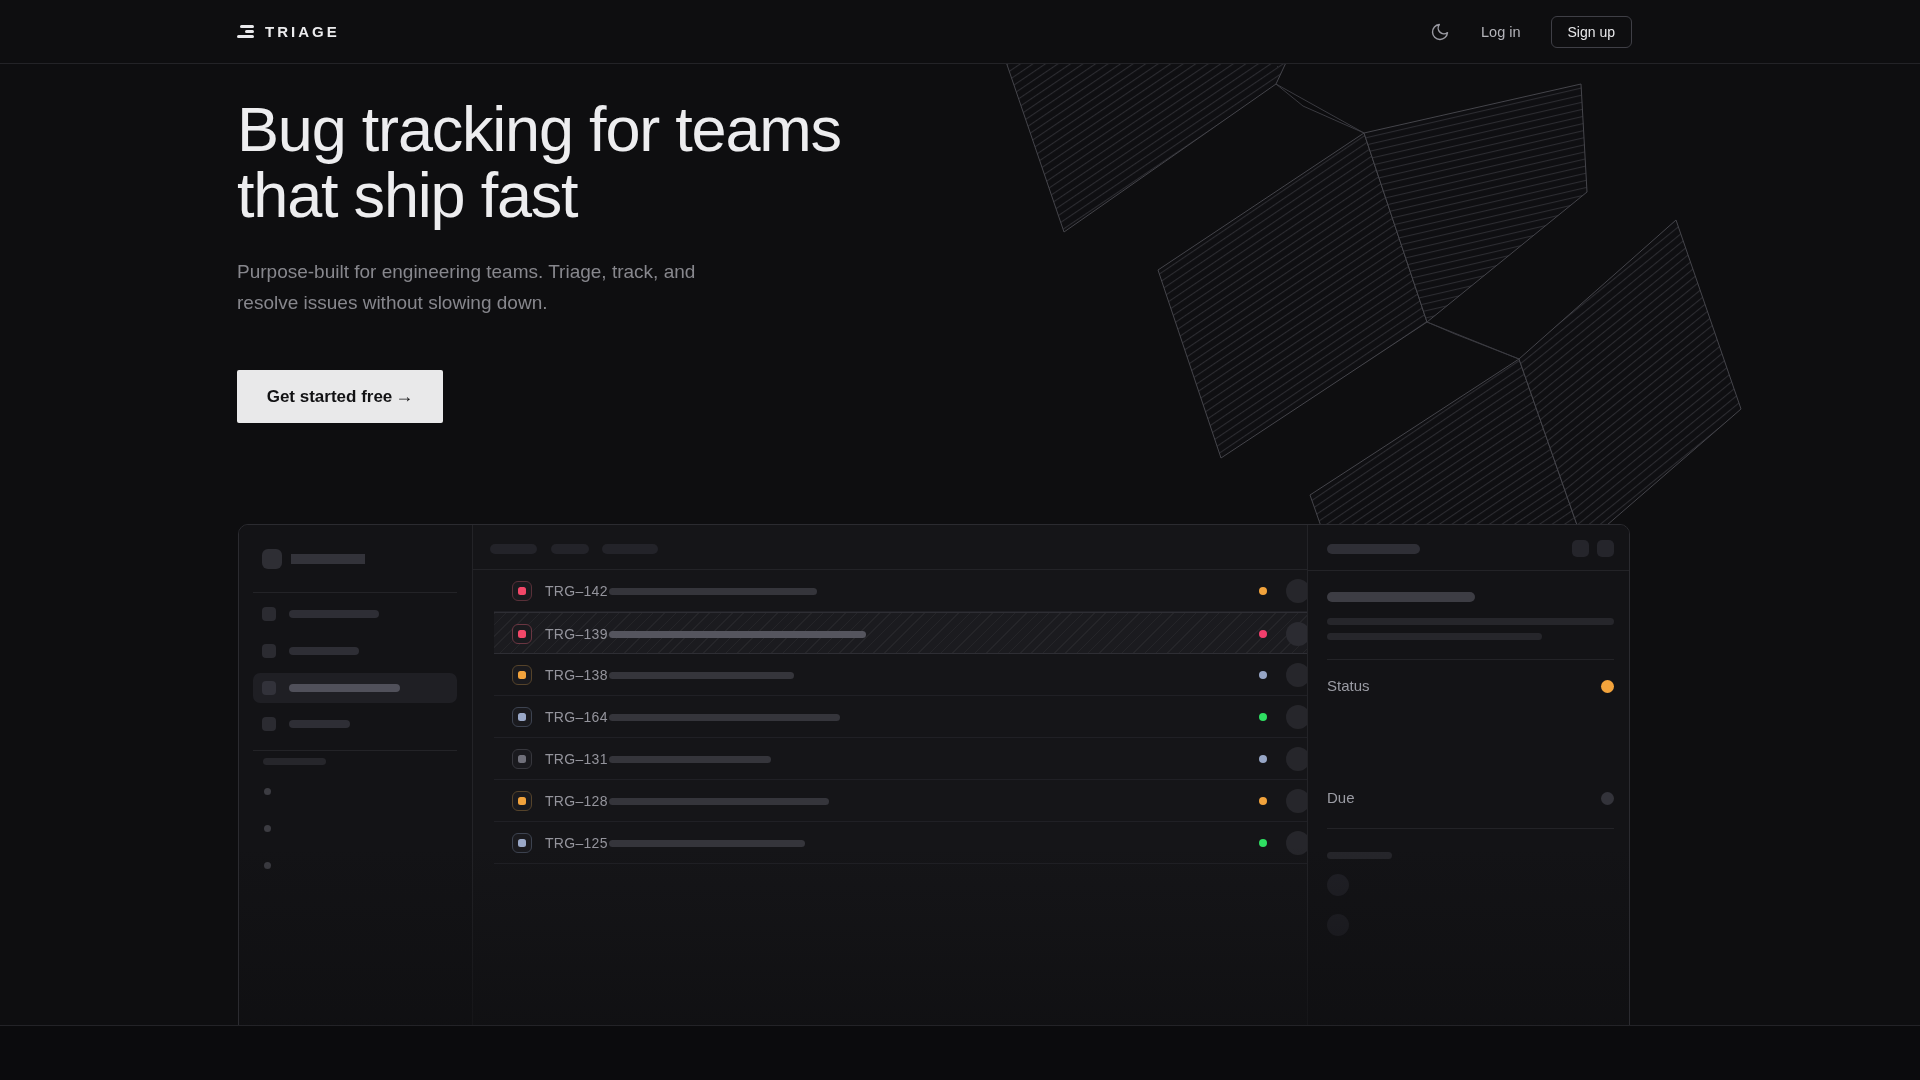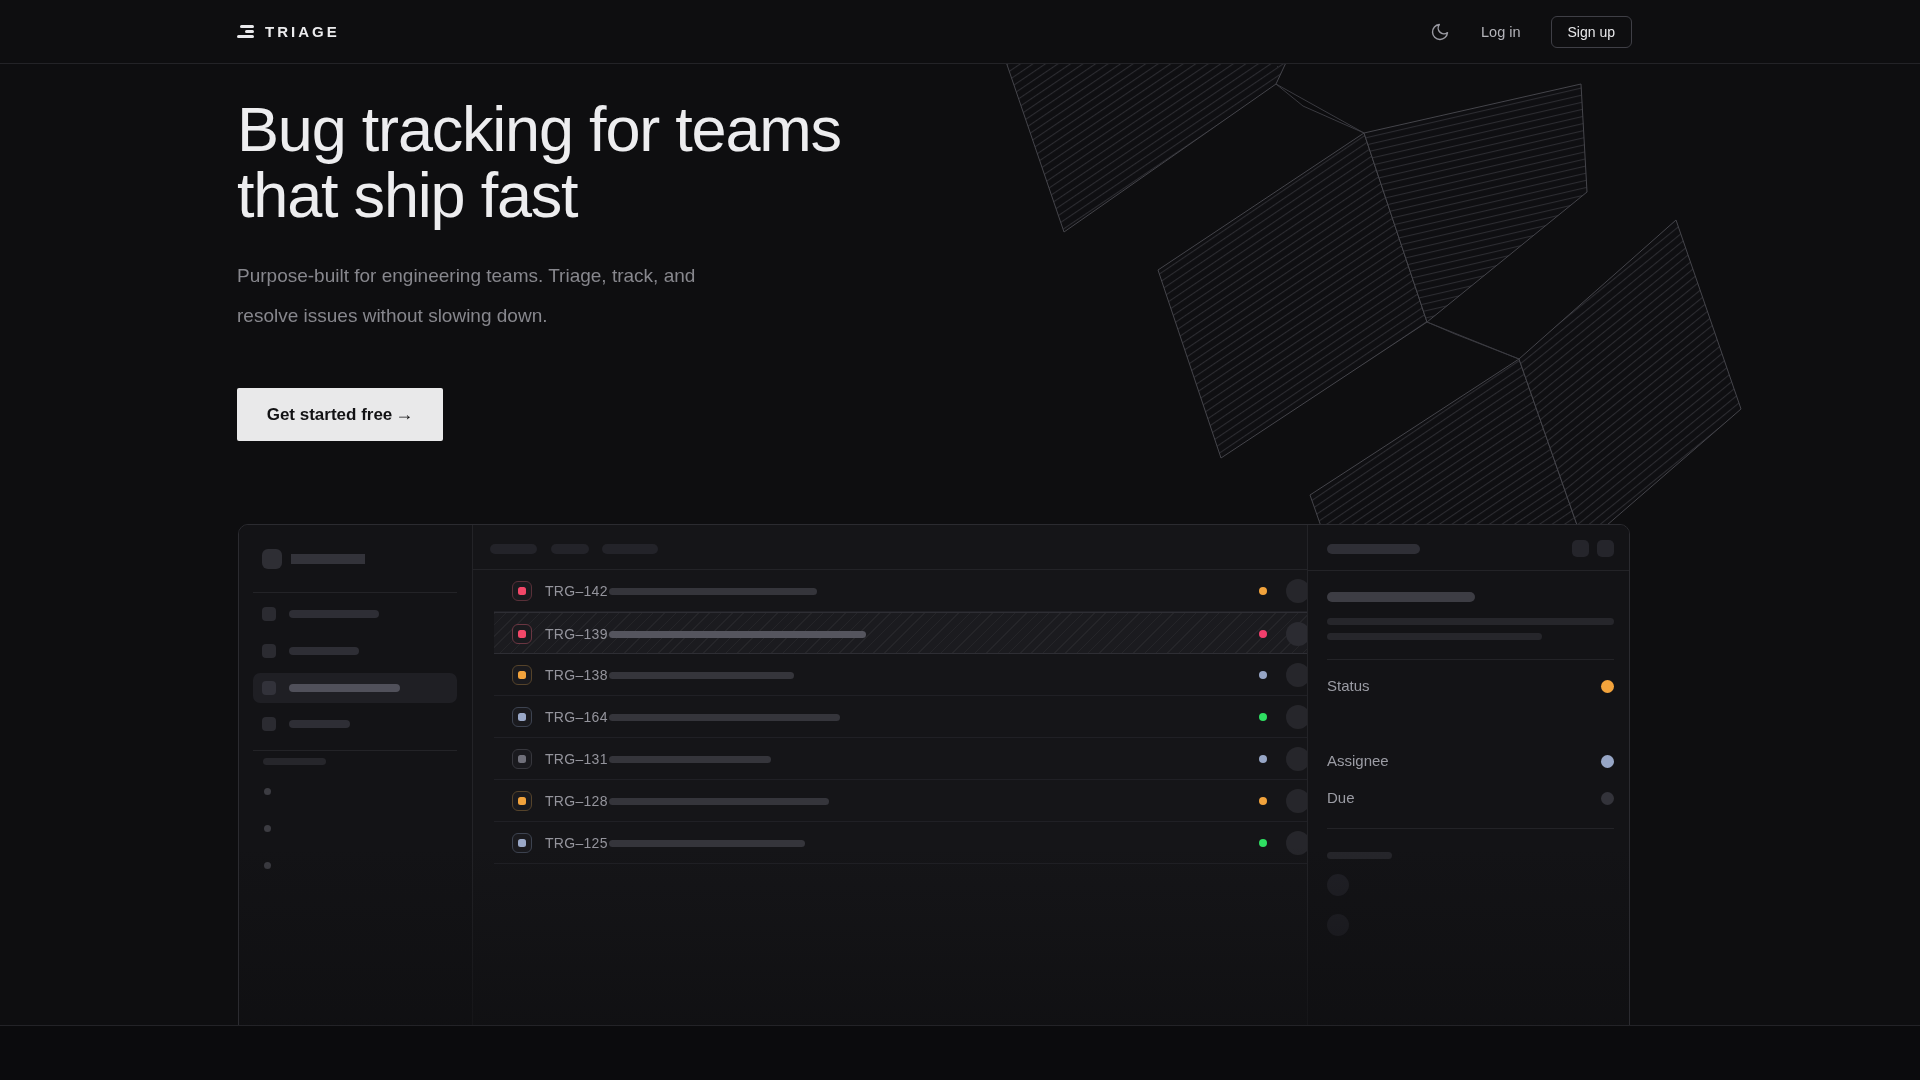--- a/index.html
+++ b/index.html
@@ -28,7 +28,7 @@
   #ribbon{position:absolute;left:0;top:0;z-index:1;}
   .hero-copy{position:absolute;left:237px;top:96px;z-index:2;}
   .hero-title{margin:0;font-size:63px;line-height:66px;font-weight:500;letter-spacing:-1.2px;color:#ededef;}
-  .hero-sub{margin:28px 0 0 0;max-width:480px;font-size:19px;line-height:40px;color:#87878d;}
+  .hero-sub{margin:28px 0 0 0;max-width:480px;font-size:19px;line-height:31px;color:#87878d;}
   .cta{margin-top:52px;width:206px;height:53px;background:#e9e9ea;border:none;border-radius:2px;
        display:flex;align-items:center;justify-content:center;gap:3px;cursor:pointer;}
   .cta-label{font-size:17px;font-weight:700;color:#121214;}

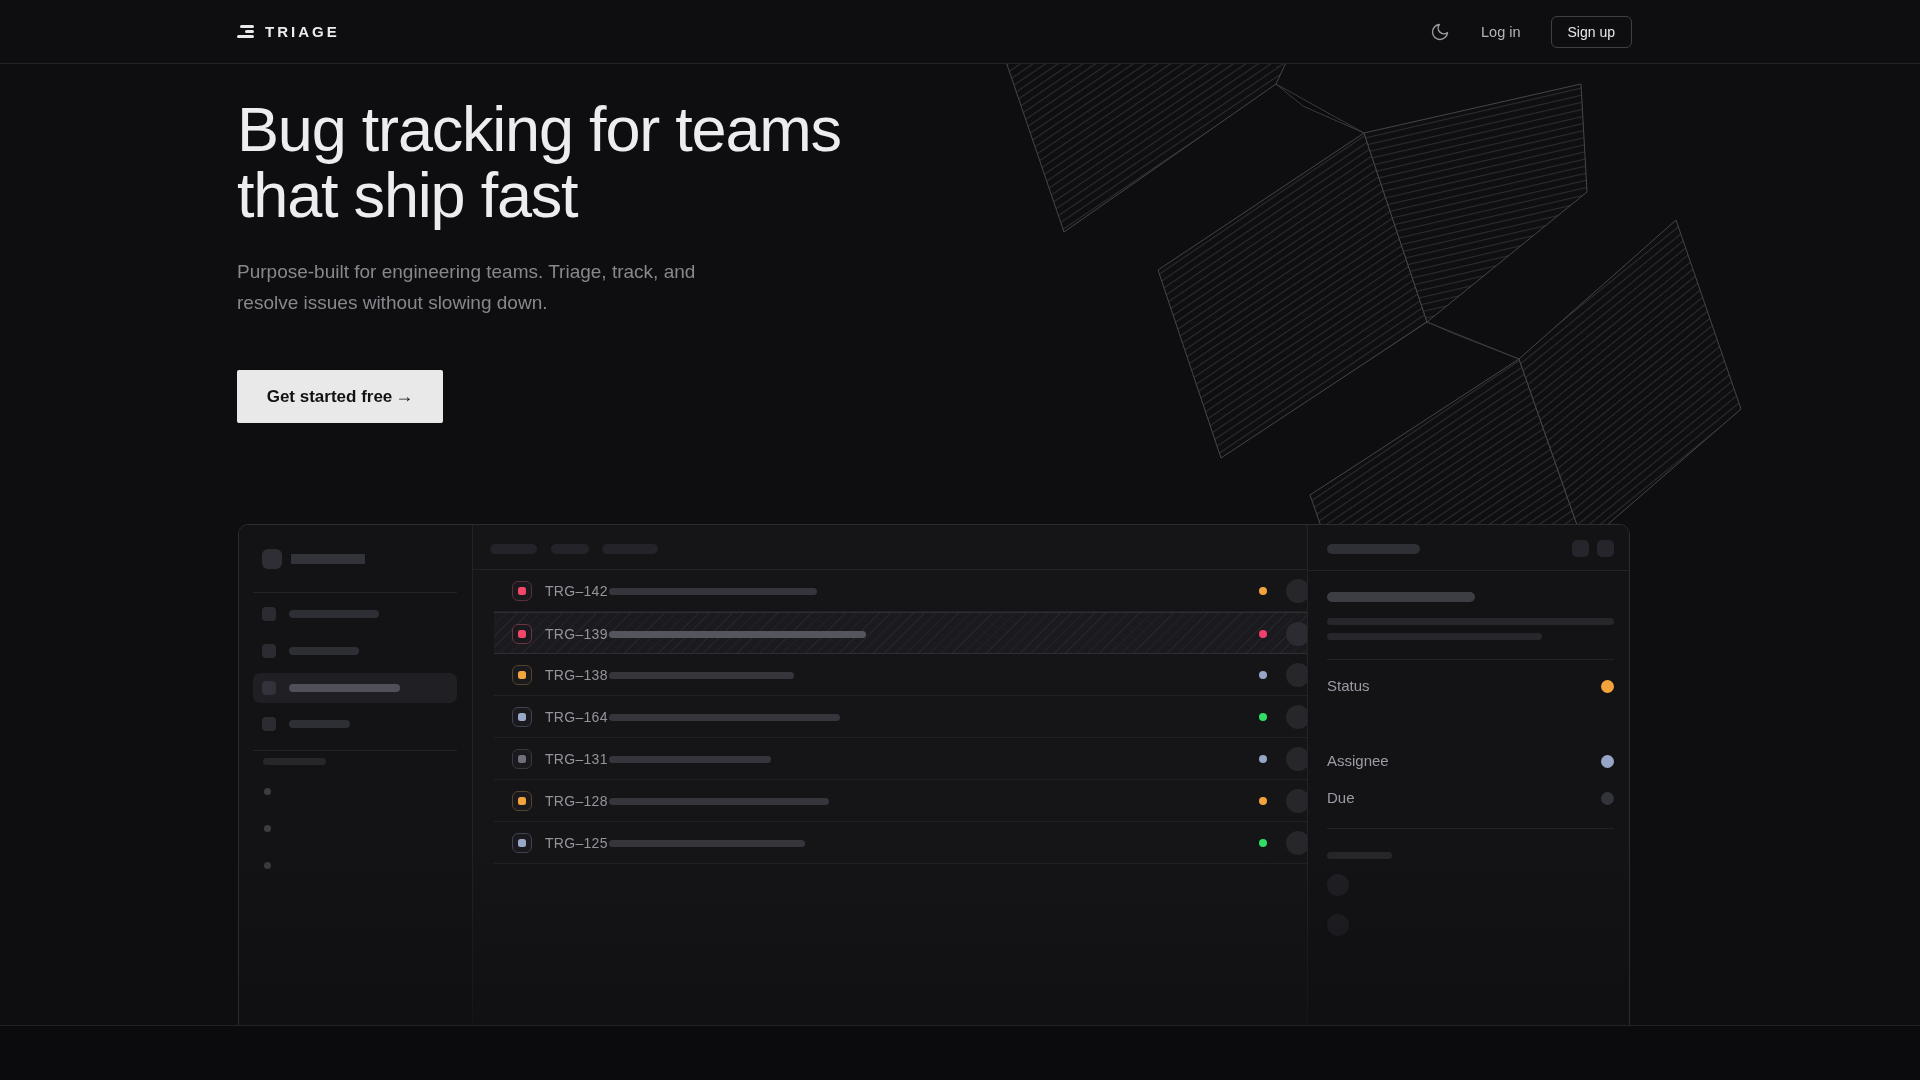--- a/index.html
+++ b/index.html
@@ -254,10 +254,6 @@
           <span class="p-field-label">Status</span>
           <span class="p-field-dot" style="background: rgb(242, 163, 60);"></span>
         </div>
-        <div class="p-field" style="top:221px">
-          <span class="p-field-label">Assignee</span>
-          <span class="p-field-dot" style="background: rgb(151, 166, 198);"></span>
-        </div>
         <div class="p-field" style="top:258px">
           <span class="p-field-label">Due</span>
           <span class="p-field-dot" style="background: rgb(51, 51, 58);"></span>

